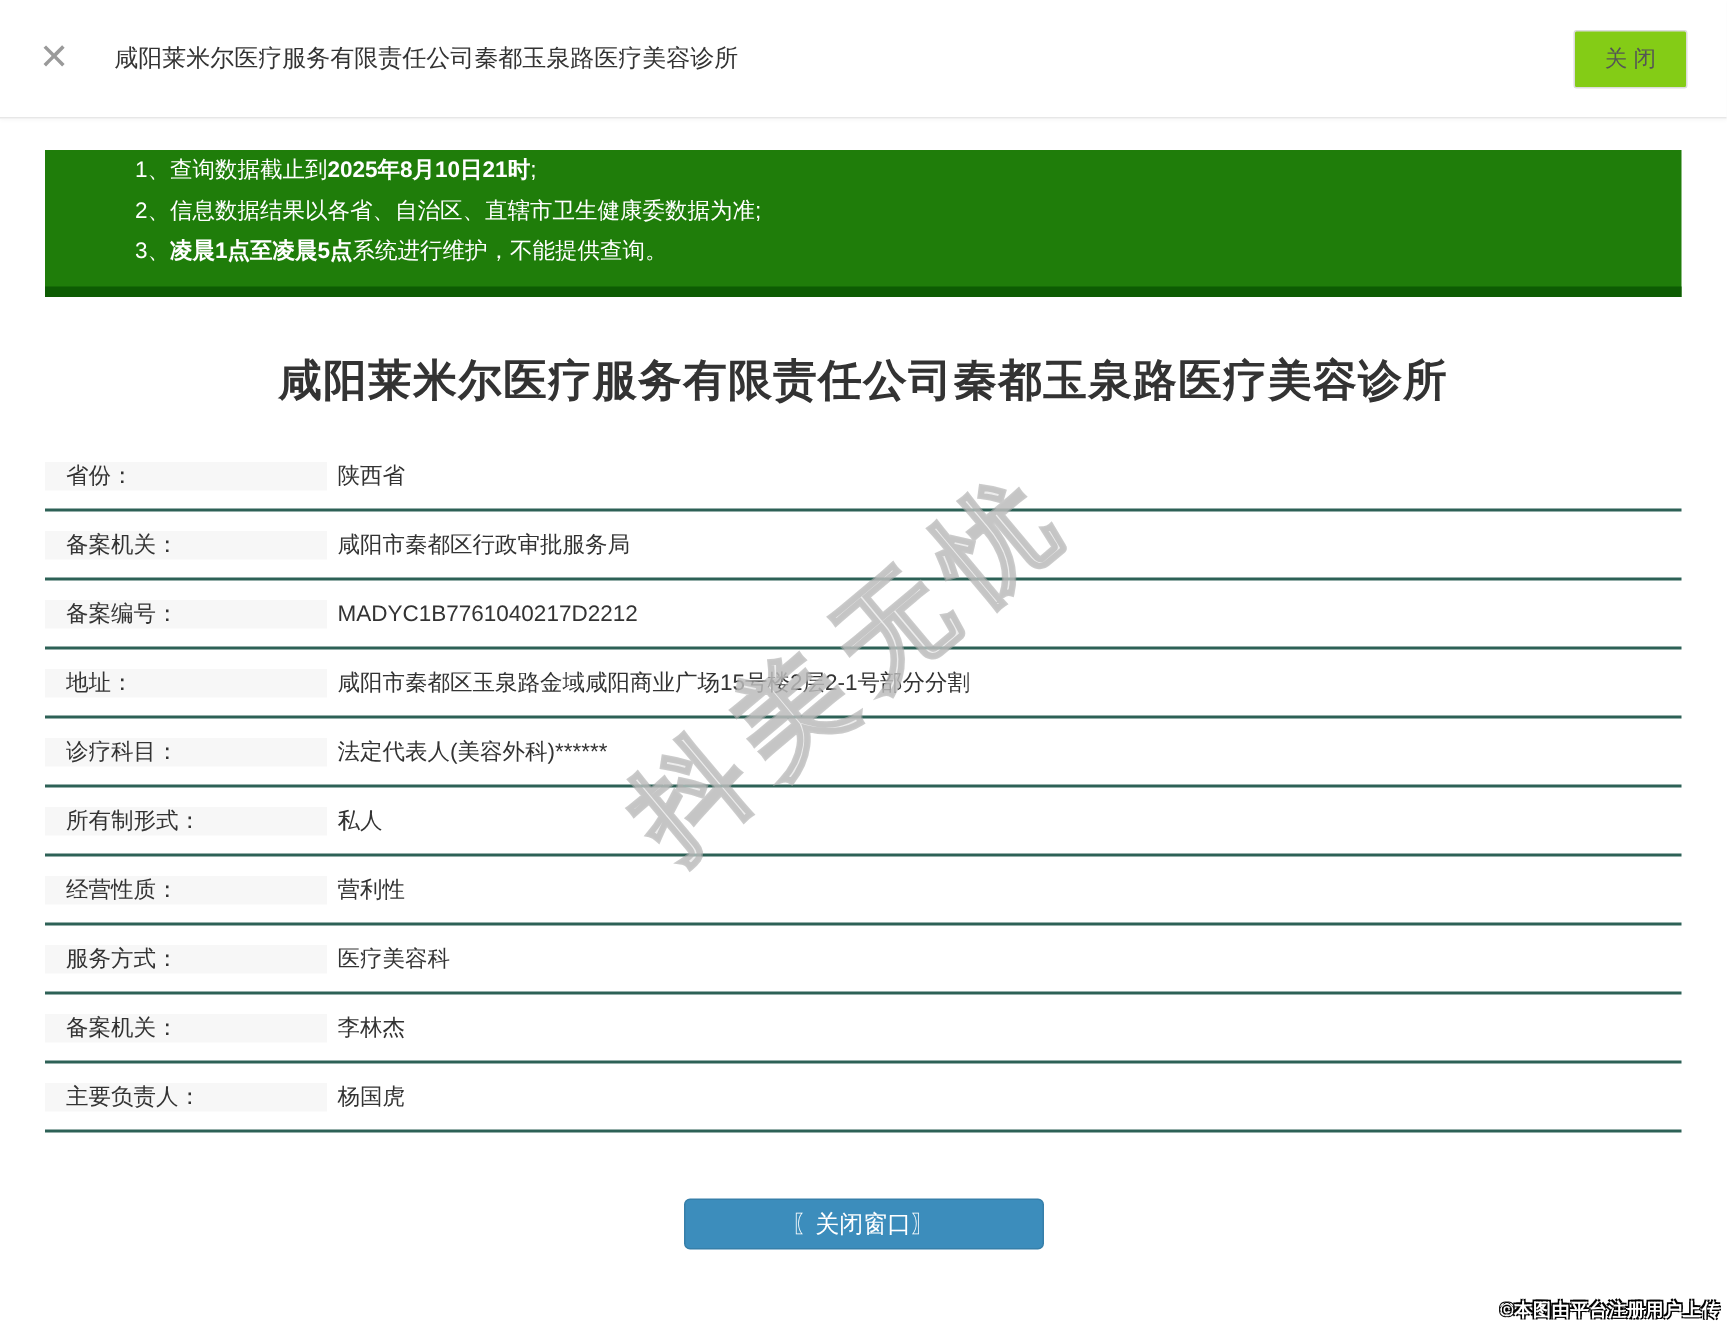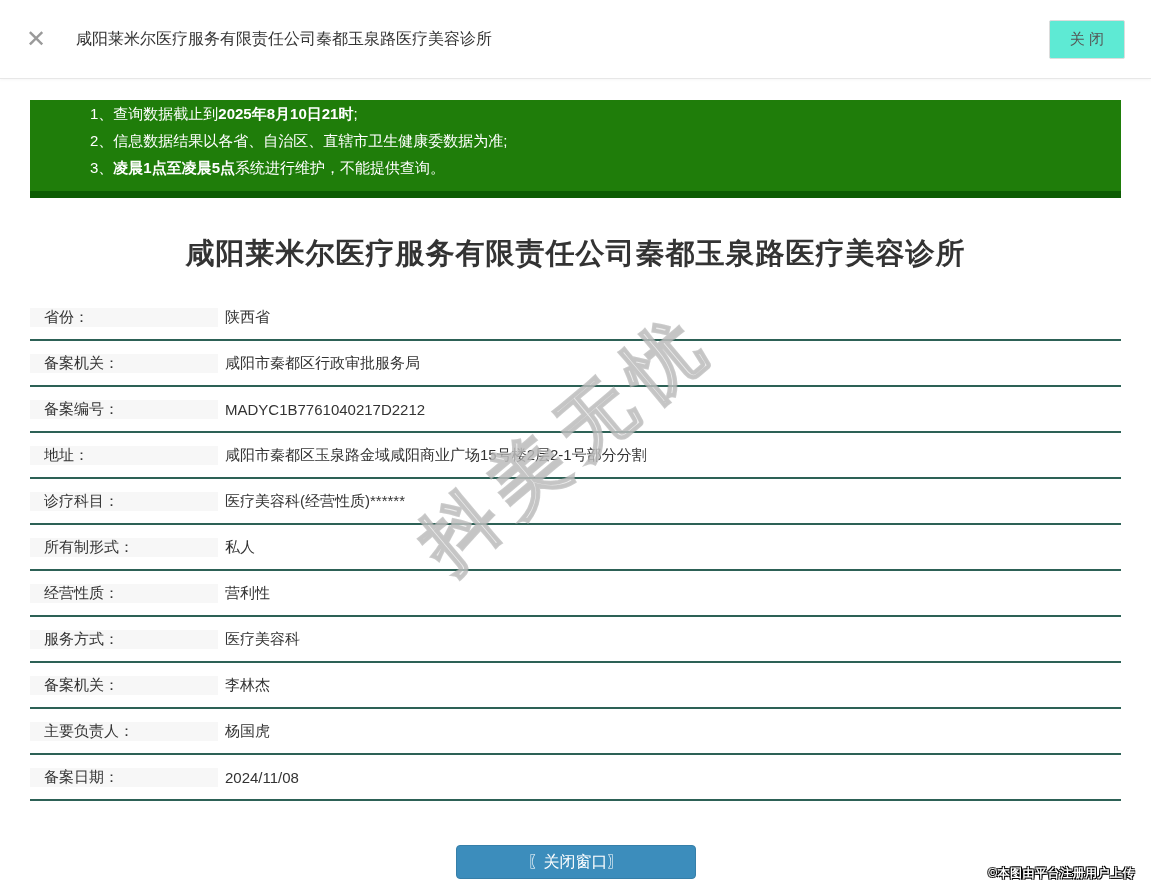--- a/index.html
+++ b/index.html
@@ -36,7 +36,7 @@
   }
   .topbar .close-btn {
     margin-left: auto;
-    background: #5eead4;
+    background: #84cc16;
     border: 1px solid #dcdcdc;
     border-radius: 2px;
     padding: 9px 20px;

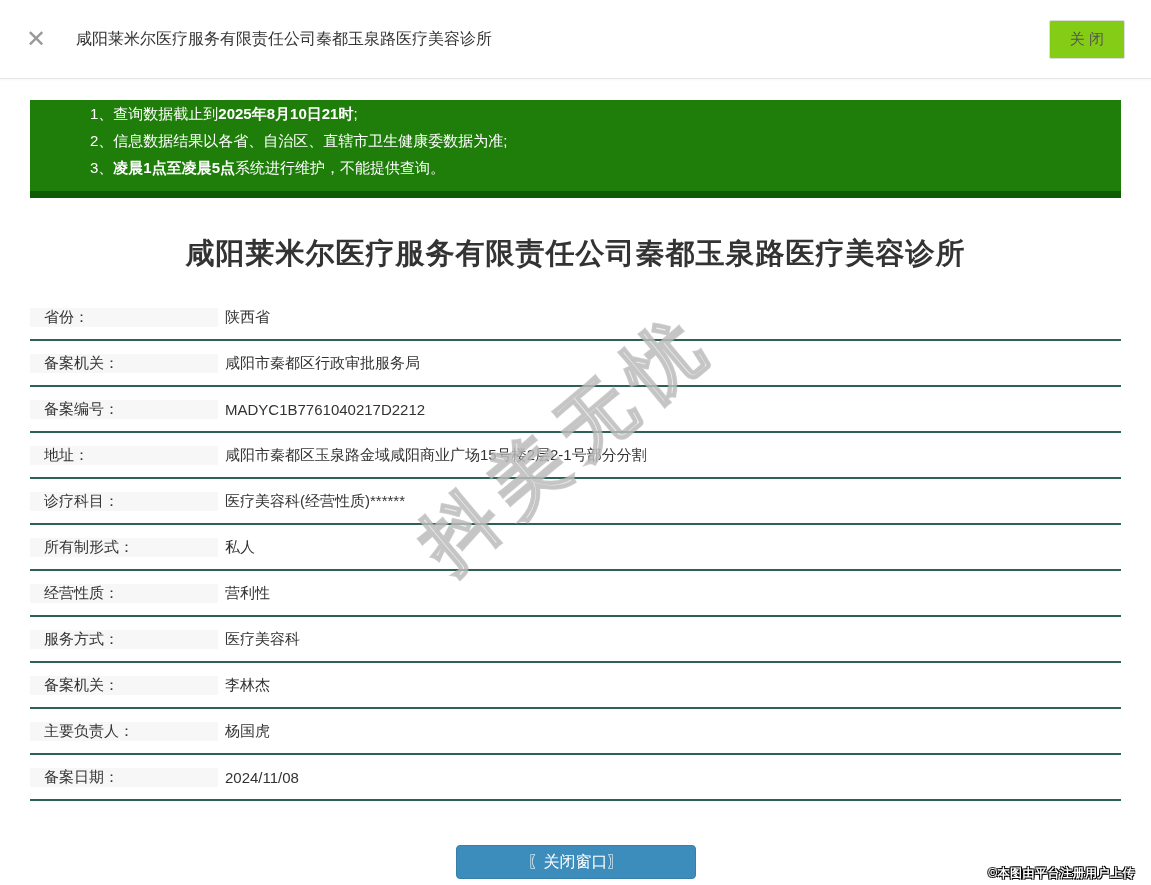--- a/index.html
+++ b/index.html
@@ -174,7 +174,7 @@
     </div>
     <div class="info-row">
       <div class="cell-label">诊疗科目：</div>
-      <div class="cell-value">医疗美容科(经营性质)******</div>
+      <div class="cell-value">法定代表人(美容外科)******</div>
     </div>
     <div class="info-row">
       <div class="cell-label">所有制形式：</div>

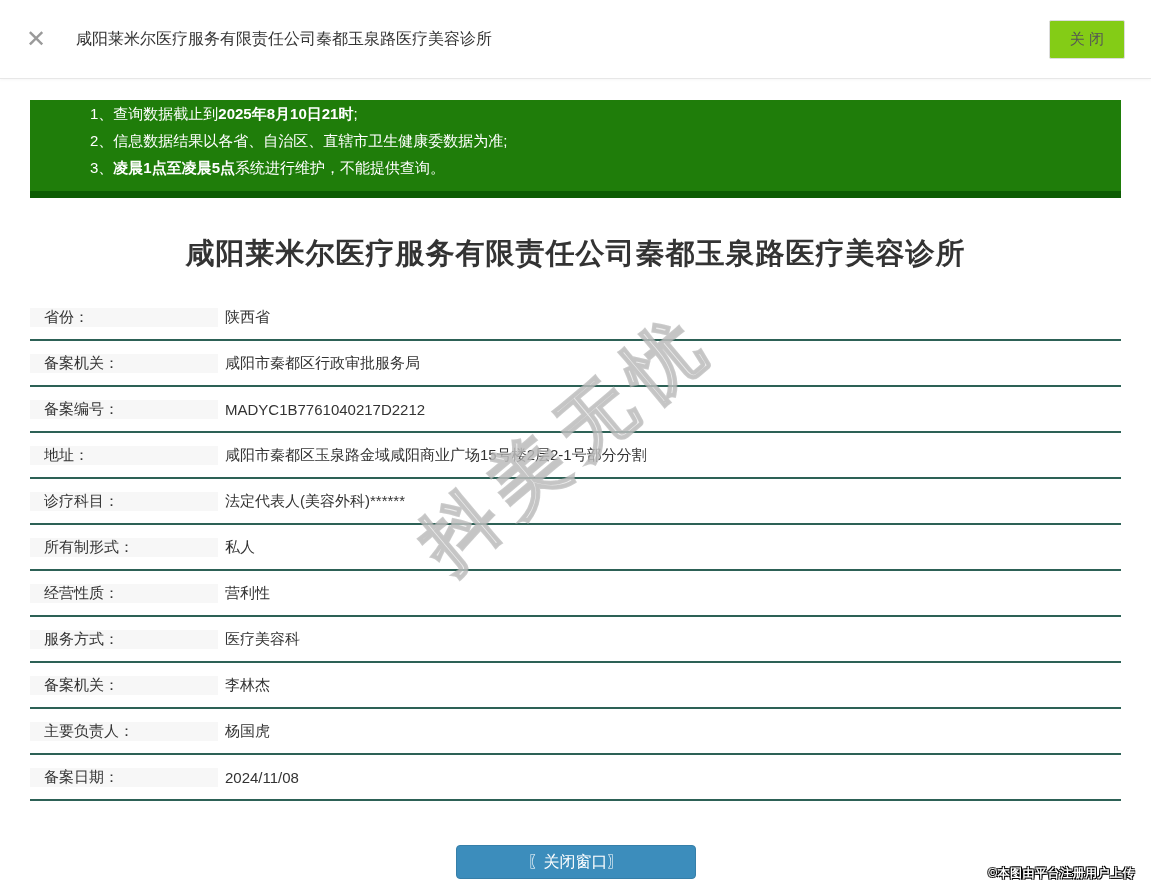--- a/index.html
+++ b/index.html
@@ -196,10 +196,6 @@
       <div class="cell-label">主要负责人：</div>
       <div class="cell-value">杨国虎</div>
     </div>
-    <div class="info-row">
-      <div class="cell-label">备案日期：</div>
-      <div class="cell-value">2024/11/08</div>
-    </div>
   </div>
 
   <div class="footer-area">

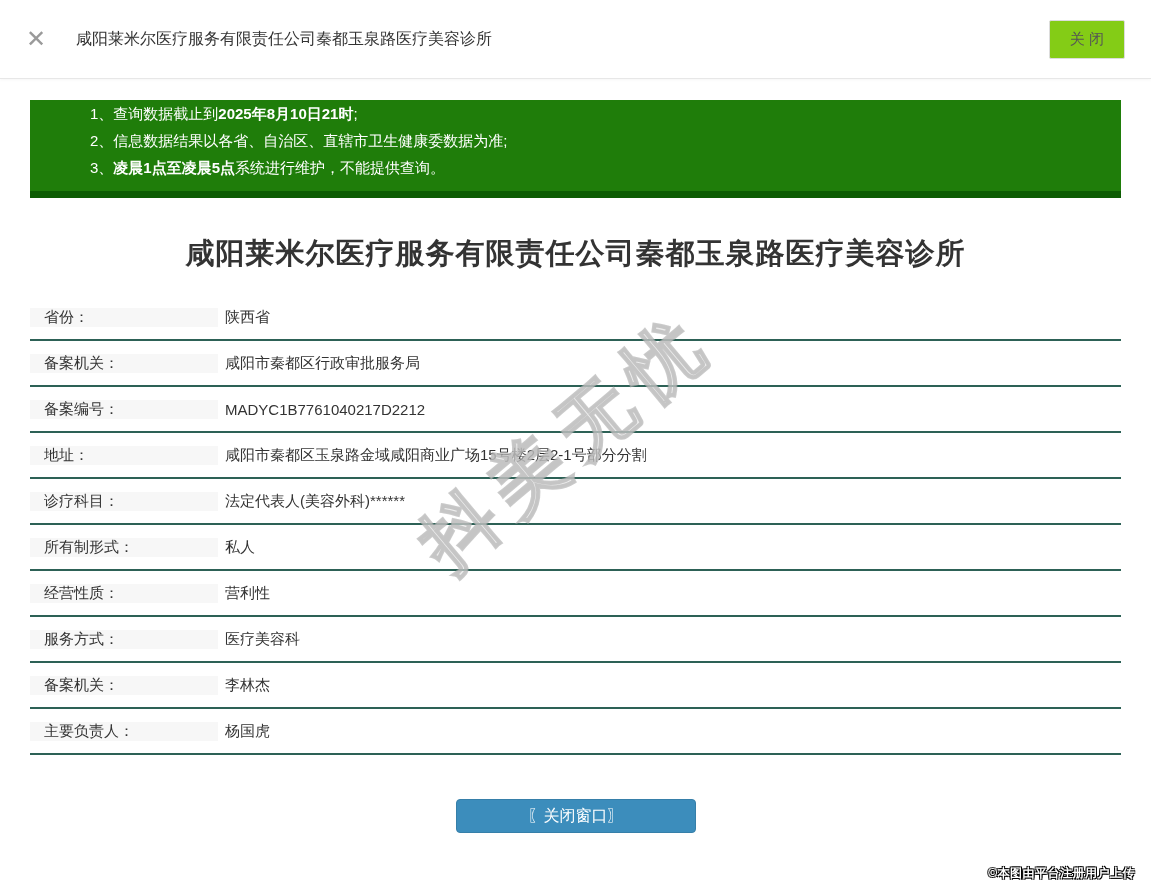--- a/index.html
+++ b/index.html
@@ -125,7 +125,7 @@
   }
   .photo-credit {
     position: absolute;
-    right: 16px;
+    right: 4px;
     bottom: 3px;
     font-size: 12px;
     font-weight: bold;

